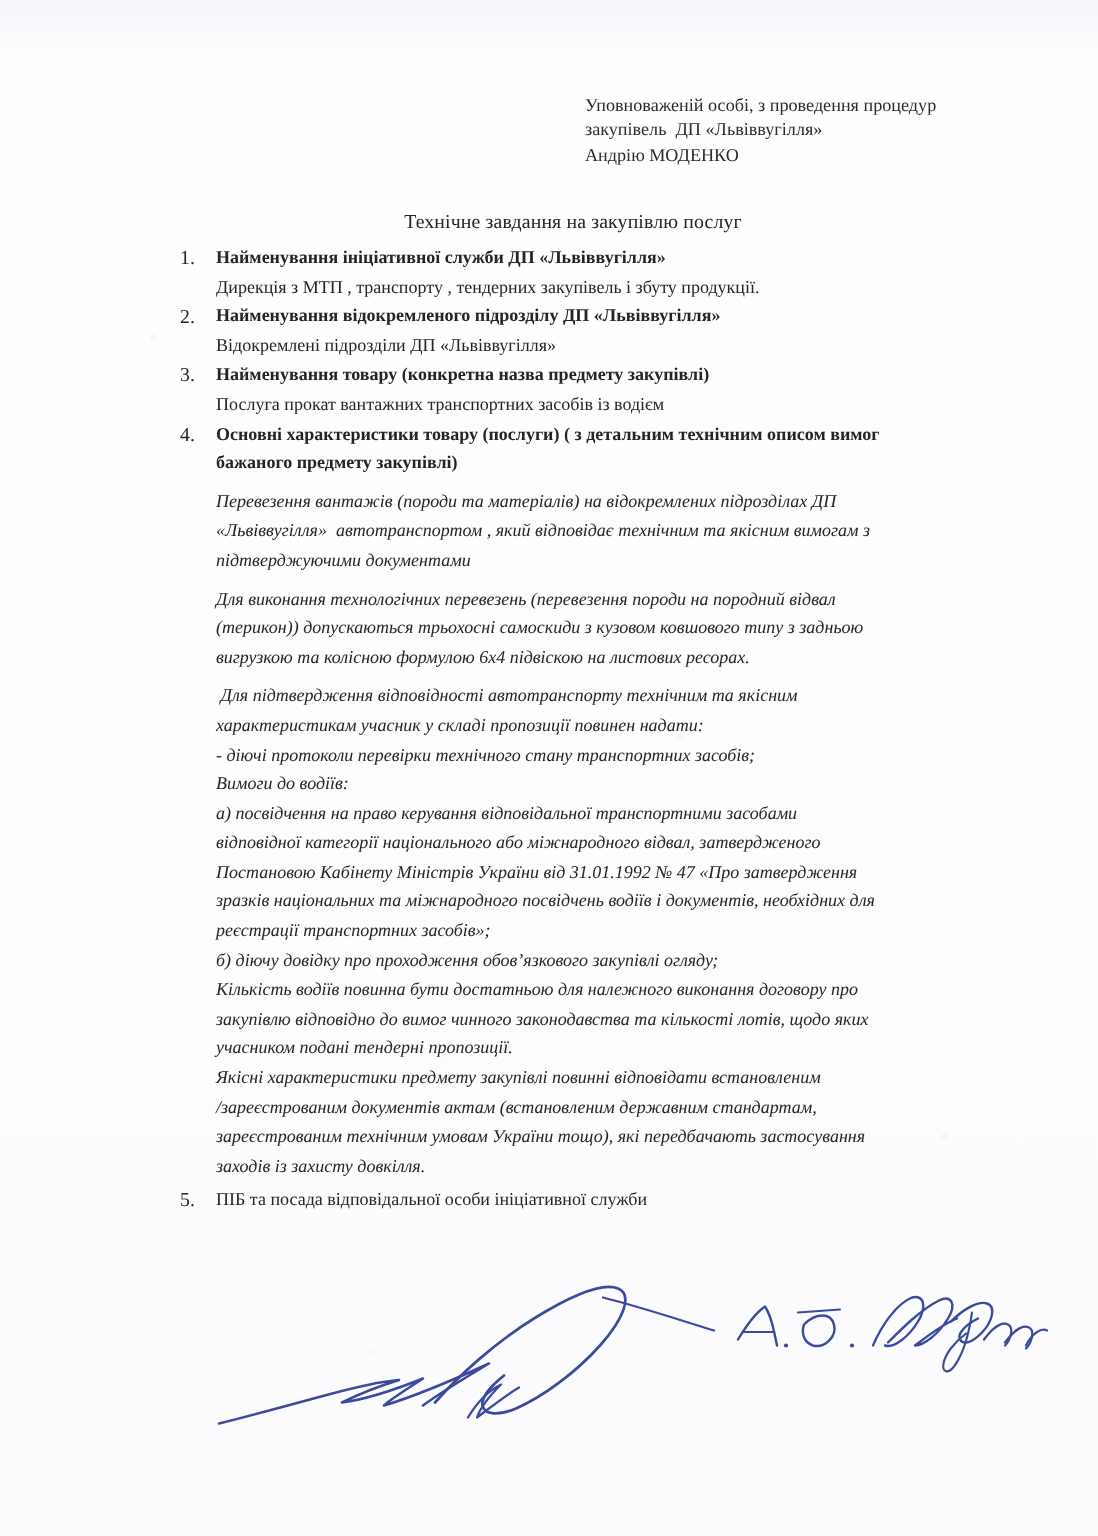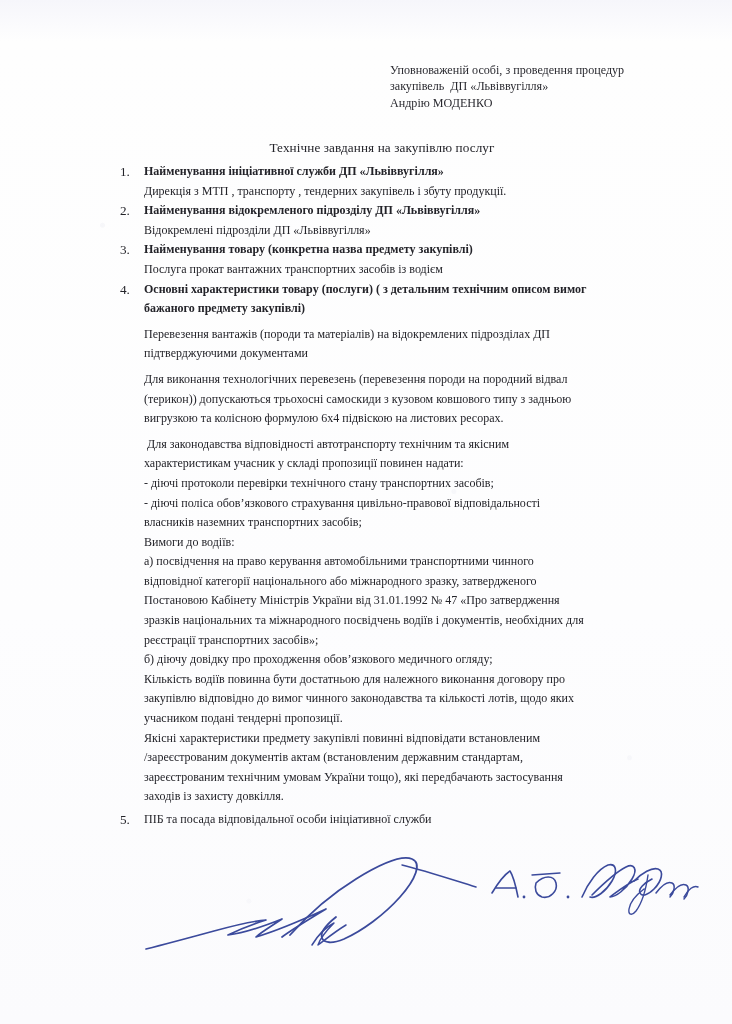--- a/index.html
+++ b/index.html
@@ -97,6 +97,7 @@
   .para {
     margin: 0;
     padding-left: 32px;
+    font-style: italic;
   }
   .para .ln { display: block; }
 

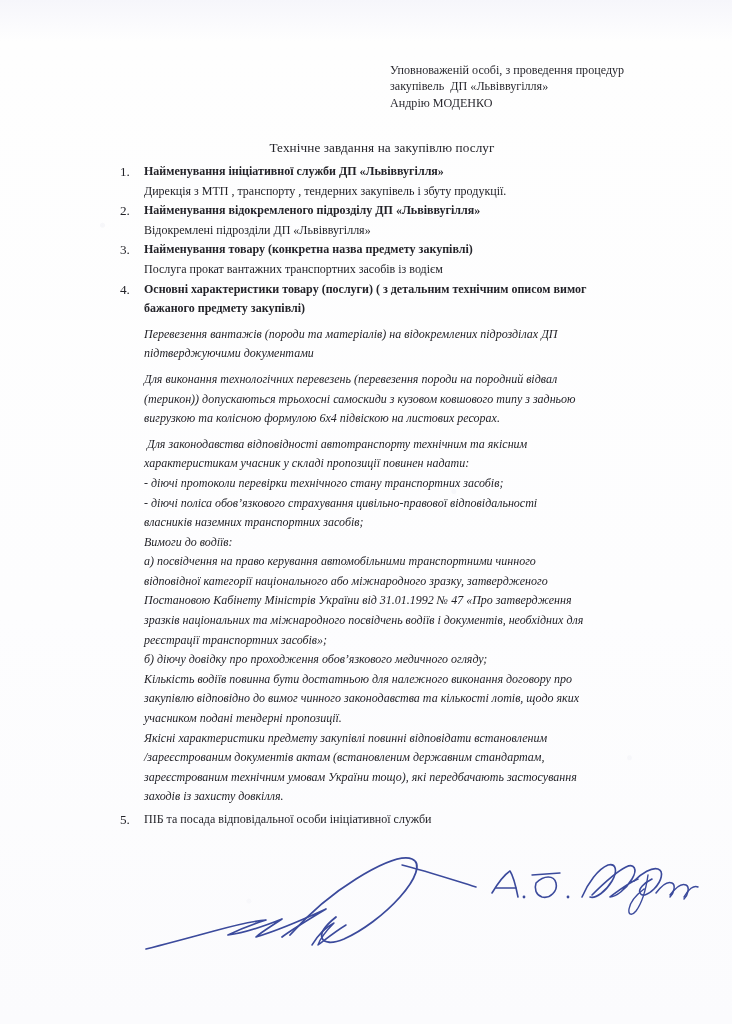--- a/index.html
+++ b/index.html
@@ -161,6 +161,7 @@
 
       <div class="para">
         <span class="ln">Перевезення вантажів (породи та матеріалів) на відокремлених підрозділах ДП</span>
+        <span class="ln">«Львіввугілля»  автотранспортом , який відповідає технічним та якісним вимогам з</span>
         <span class="ln">підтверджуючими документами</span>
       </div>
 

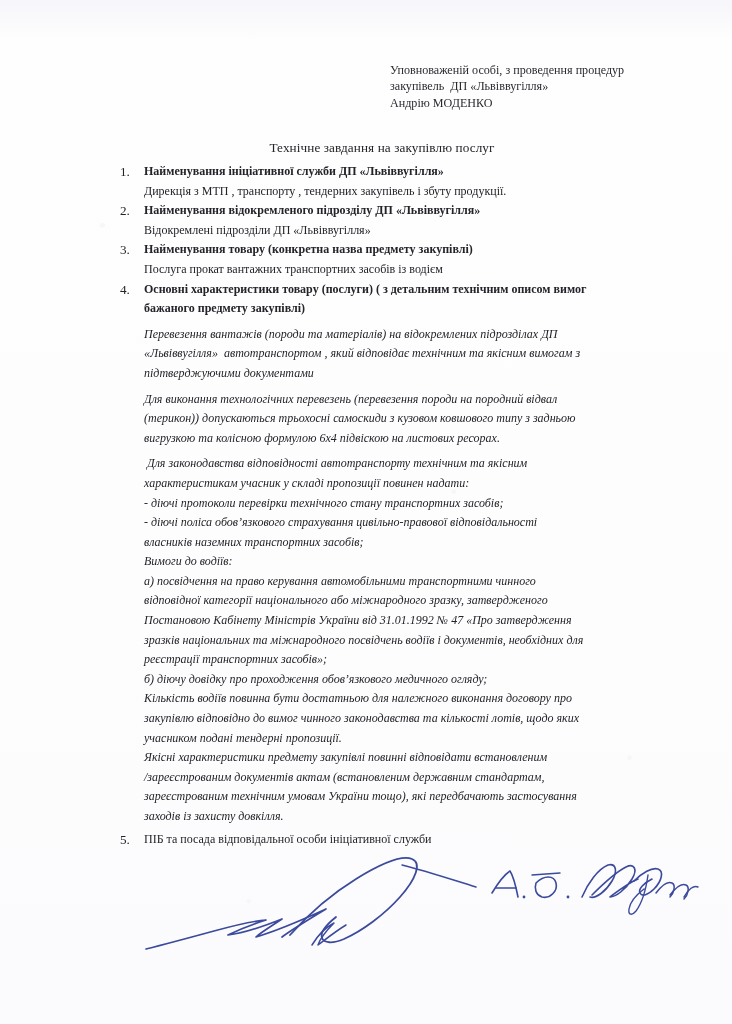--- a/index.html
+++ b/index.html
@@ -176,7 +176,7 @@
       <div class="spacer-6"></div>
 
       <div class="para">
-        <span class="ln"> Для законодавства відповідності автотранспорту технічним та якісним</span>
+        <span class="ln"> Для підтвердження відповідності автотранспорту технічним та якісним</span>
         <span class="ln">характеристикам учасник у складі пропозиції повинен надати:</span>
       </div>
 

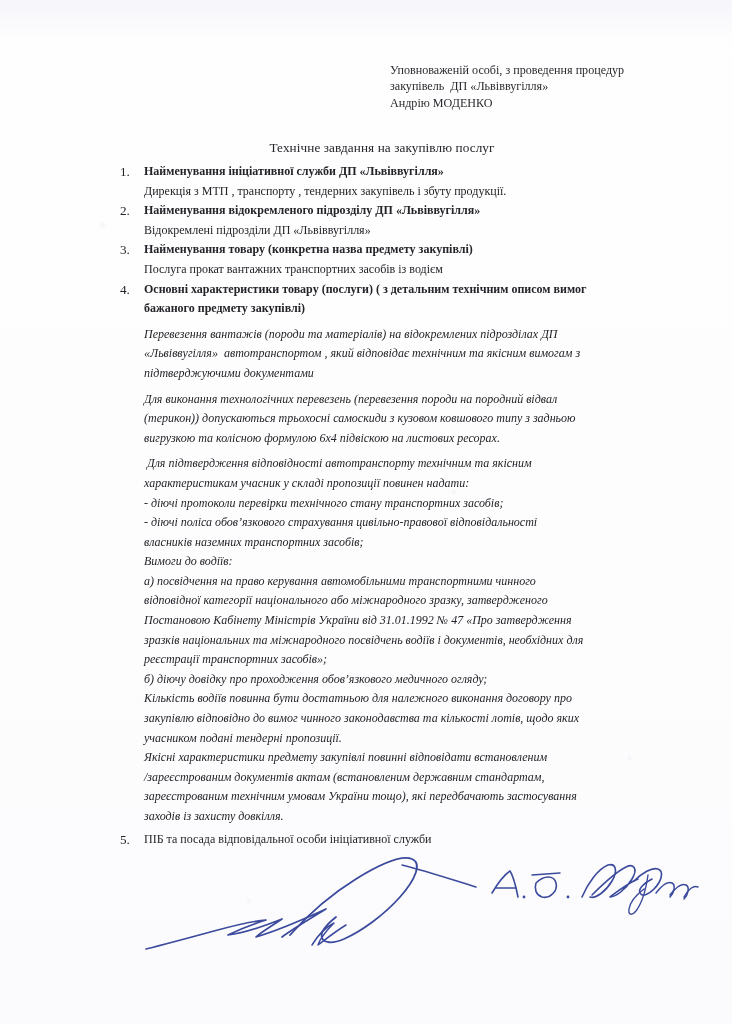--- a/index.html
+++ b/index.html
@@ -184,10 +184,6 @@
         <span class="ln">- діючі протоколи перевірки технічного стану транспортних засобів;</span>
       </div>
 
-      <div class="para">
-        <span class="ln">- діючі поліса обов’язкового страхування цивільно-правової відповідальності</span>
-        <span class="ln">власників наземних транспортних засобів;</span>
-      </div>
 
 
       <div class="para">

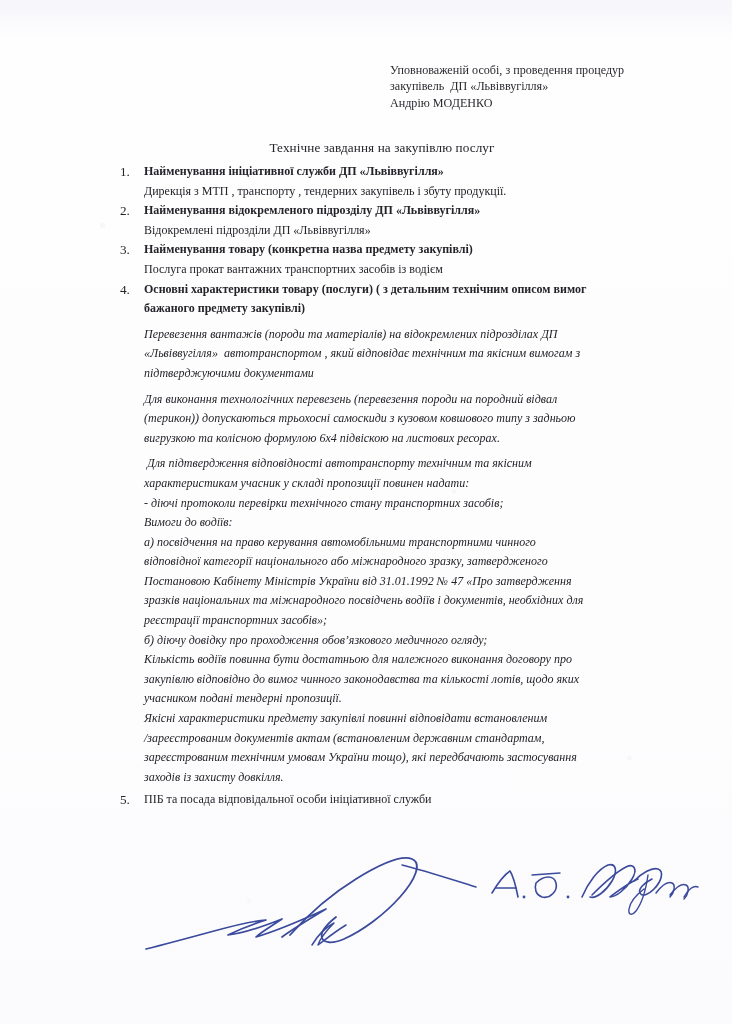--- a/index.html
+++ b/index.html
@@ -191,7 +191,7 @@
       </div>
 
       <div class="para">
-        <span class="ln">а) посвідчення на право керування автомобільними транспортними чинного</span>
+        <span class="ln">а) посвідчення на право керування відповідальної транспортними засобами</span>
         <span class="ln">відповідної категорії національного або міжнародного зразку, затвердженого</span>
         <span class="ln">Постановою Кабінету Міністрів України від 31.01.1992 № 47 «Про затвердження</span>
         <span class="ln">зразків національних та міжнародного посвідчень водіїв і документів, необхідних для</span>

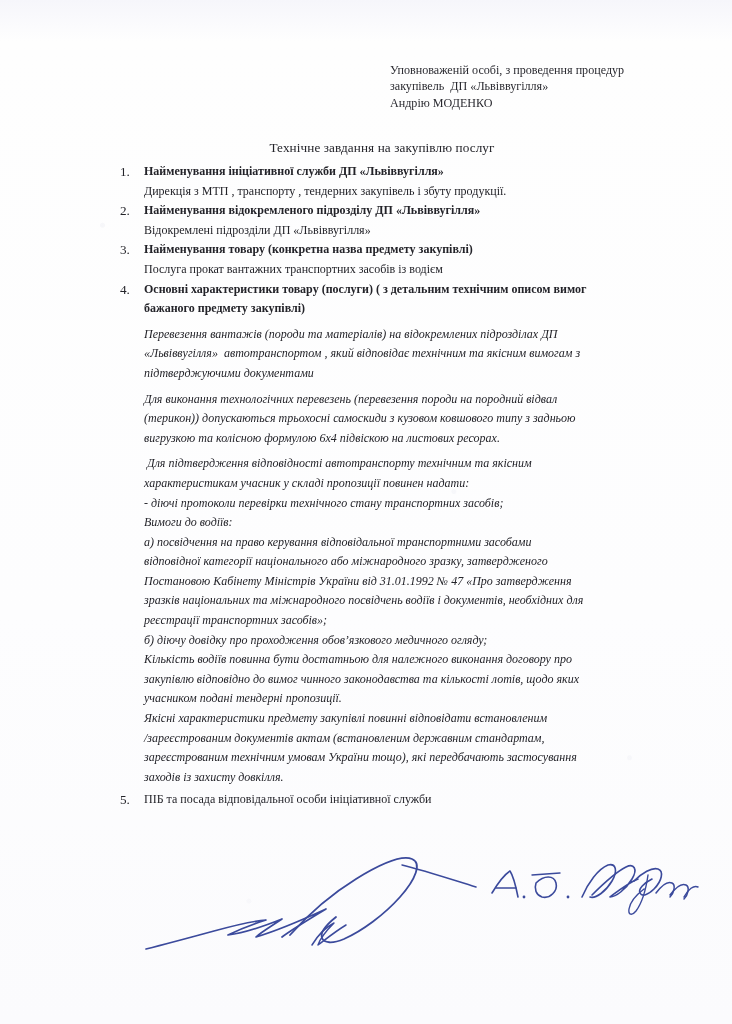--- a/index.html
+++ b/index.html
@@ -192,7 +192,7 @@
 
       <div class="para">
         <span class="ln">а) посвідчення на право керування відповідальної транспортними засобами</span>
-        <span class="ln">відповідної категорії національного або міжнародного зразку, затвердженого</span>
+        <span class="ln">відповідної категорії національного або міжнародного відвал, затвердженого</span>
         <span class="ln">Постановою Кабінету Міністрів України від 31.01.1992 № 47 «Про затвердження</span>
         <span class="ln">зразків національних та міжнародного посвідчень водіїв і документів, необхідних для</span>
         <span class="ln">реєстрації транспортних засобів»;</span>

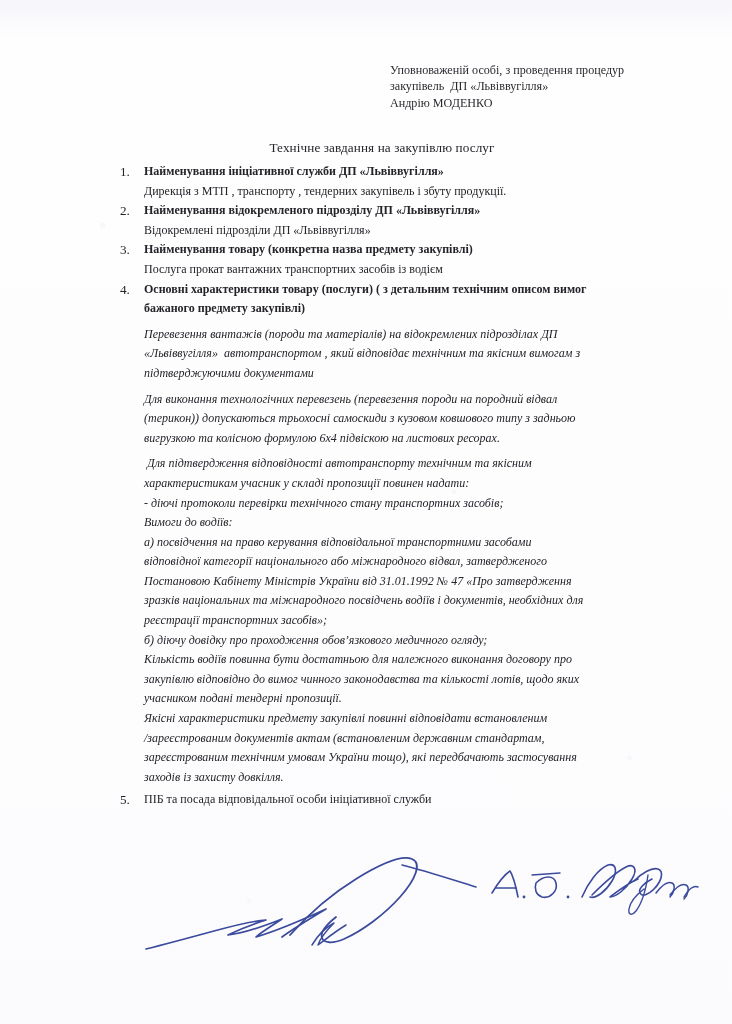--- a/index.html
+++ b/index.html
@@ -199,7 +199,7 @@
       </div>
 
       <div class="para">
-        <span class="ln">б) діючу довідку про проходження обов’язкового медичного огляду;</span>
+        <span class="ln">б) діючу довідку про проходження обов’язкового закупівлі огляду;</span>
       </div>
 
       <div class="para">

